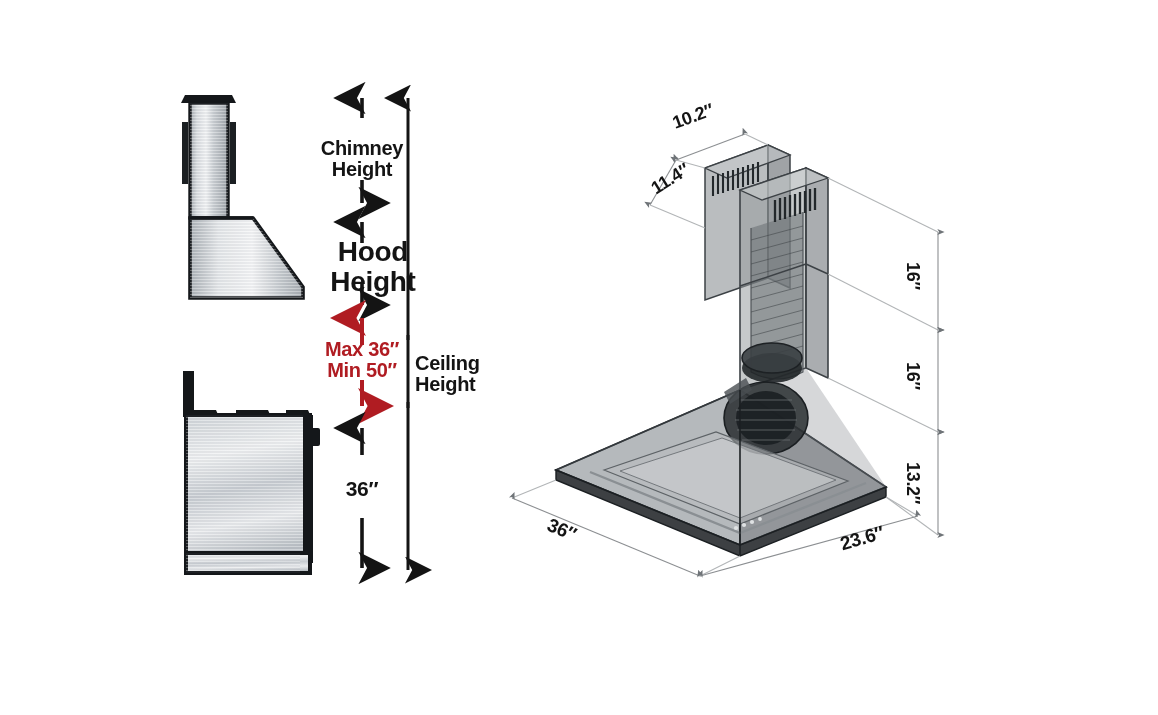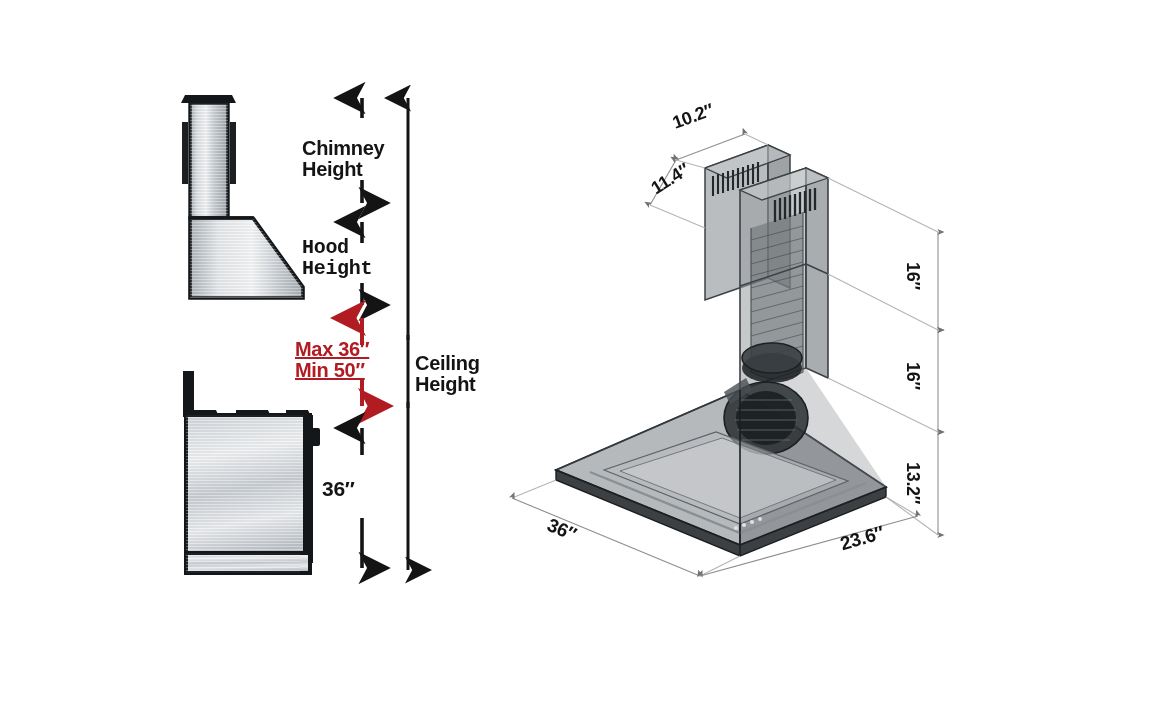--- a/index.html
+++ b/index.html
@@ -10,7 +10,7 @@
   .lbl{position:absolute;font-weight:bold;letter-spacing:-0.3px;line-height:1.06;}
   .lbl-black{color:#141414;}
   .lbl-red{color:#B01C22;}
-  .c{text-align:left;}
+  .c{text-align:center;}
 </style>
 </head>
 <body>

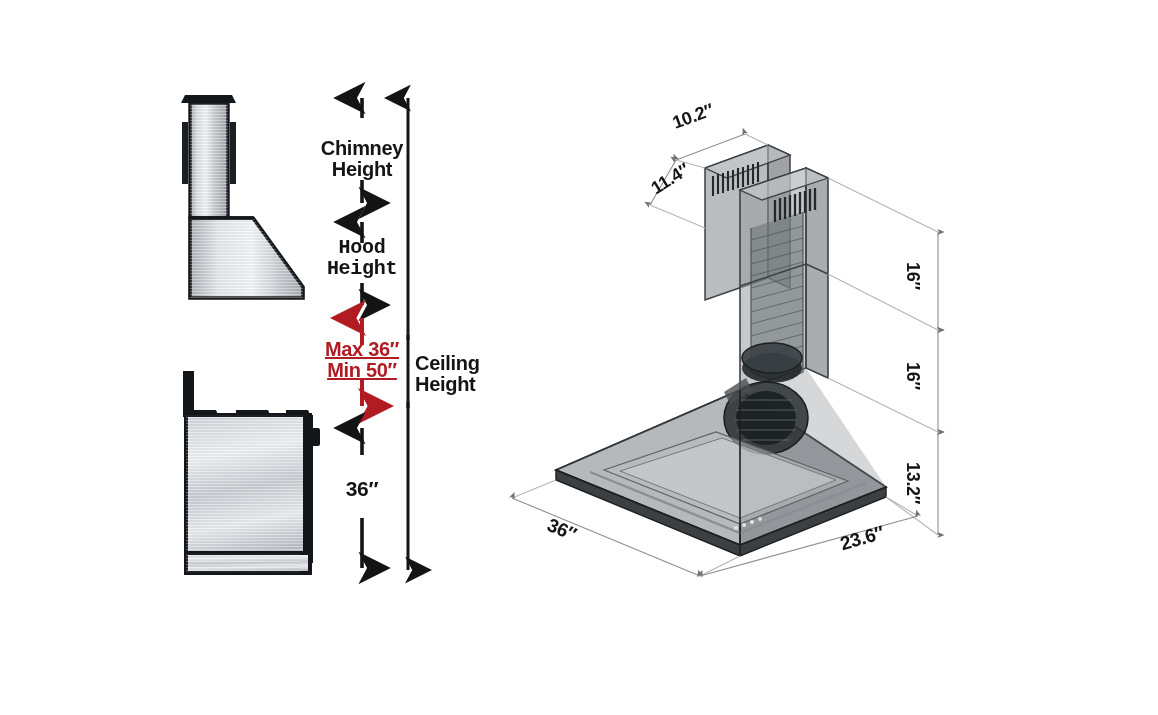--- a/index.html
+++ b/index.html
@@ -235,7 +235,7 @@
   <div>Height</div>
 </div>
 
-<div class="lbl lbl-black c" style="left:302px;top:237px;width:120px;font-size:20px;font-family:Liberation Mono, monospace;">
+<div class="lbl lbl-black c" style="left:313px;top:237px;width:120px;font-size:28px;">
   <div>Hood</div>
   <div>Height</div>
 </div>

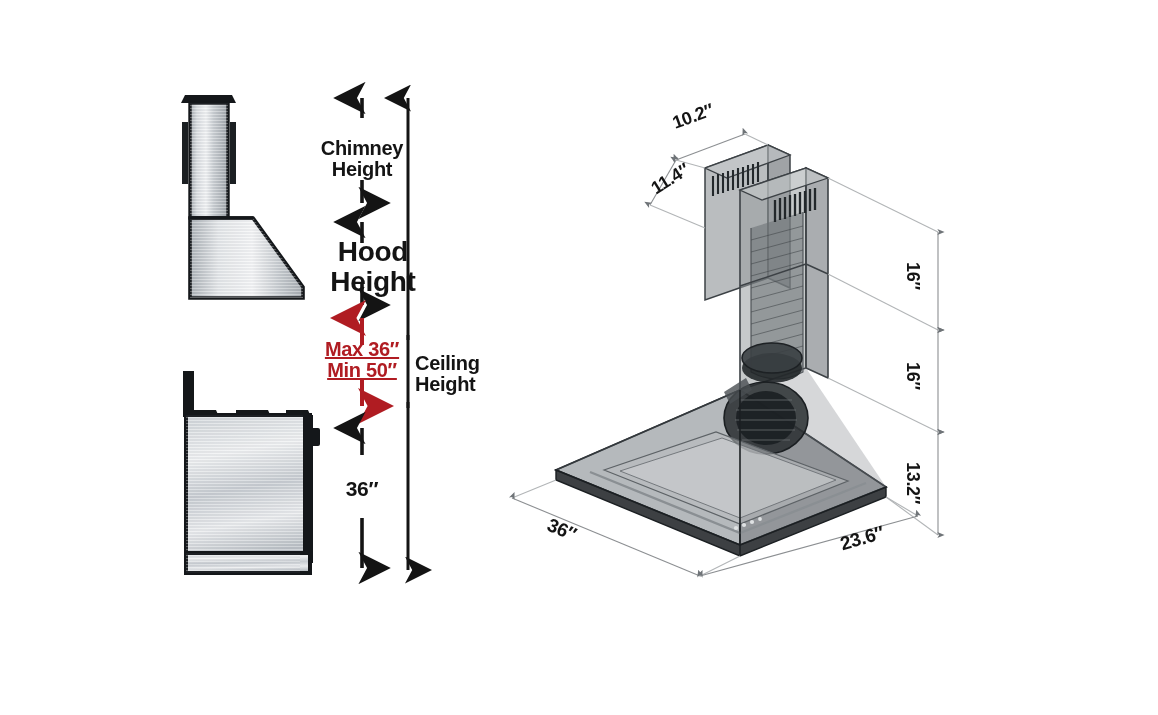--- a/index.html
+++ b/index.html
@@ -240,7 +240,7 @@
   <div>Height</div>
 </div>
 
-<div class="lbl lbl-red c" style="left:295px;top:339px;width:134px;font-size:20px;text-decoration:underline;">
+<div class="lbl lbl-red c" style="left:295px;top:339px;width:134px;font-size:20px;">
   <div>Max 36″</div>
   <div>Min 50″</div>
 </div>

